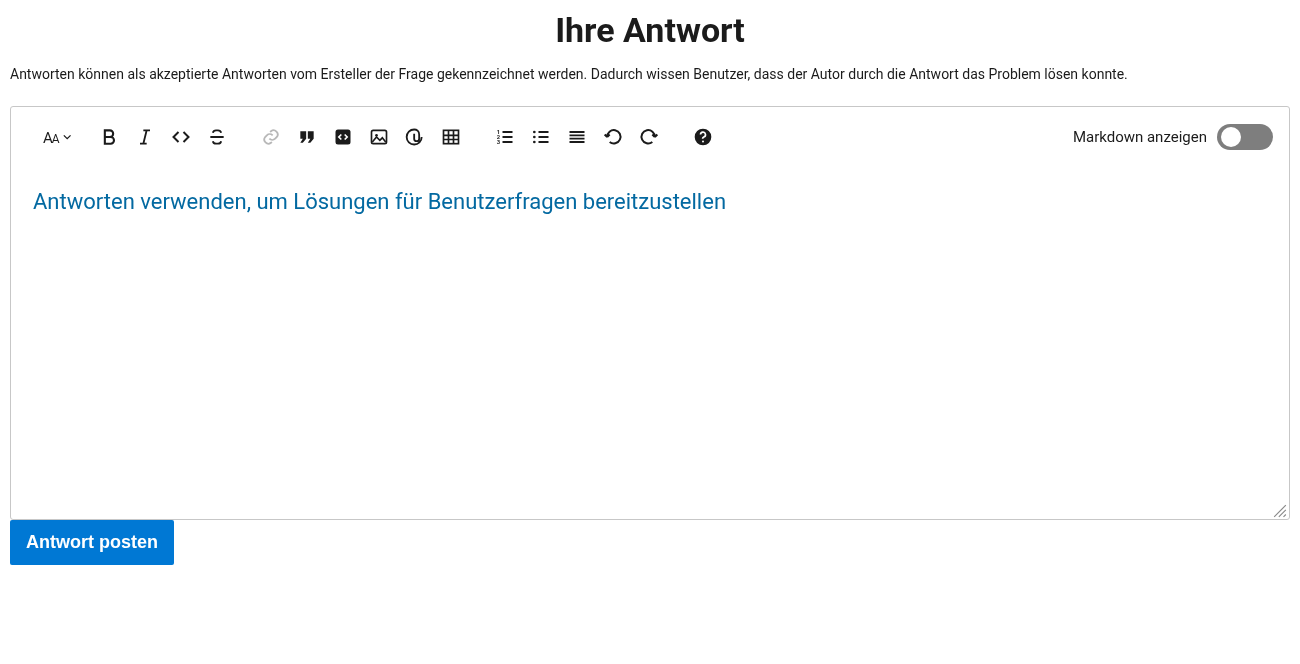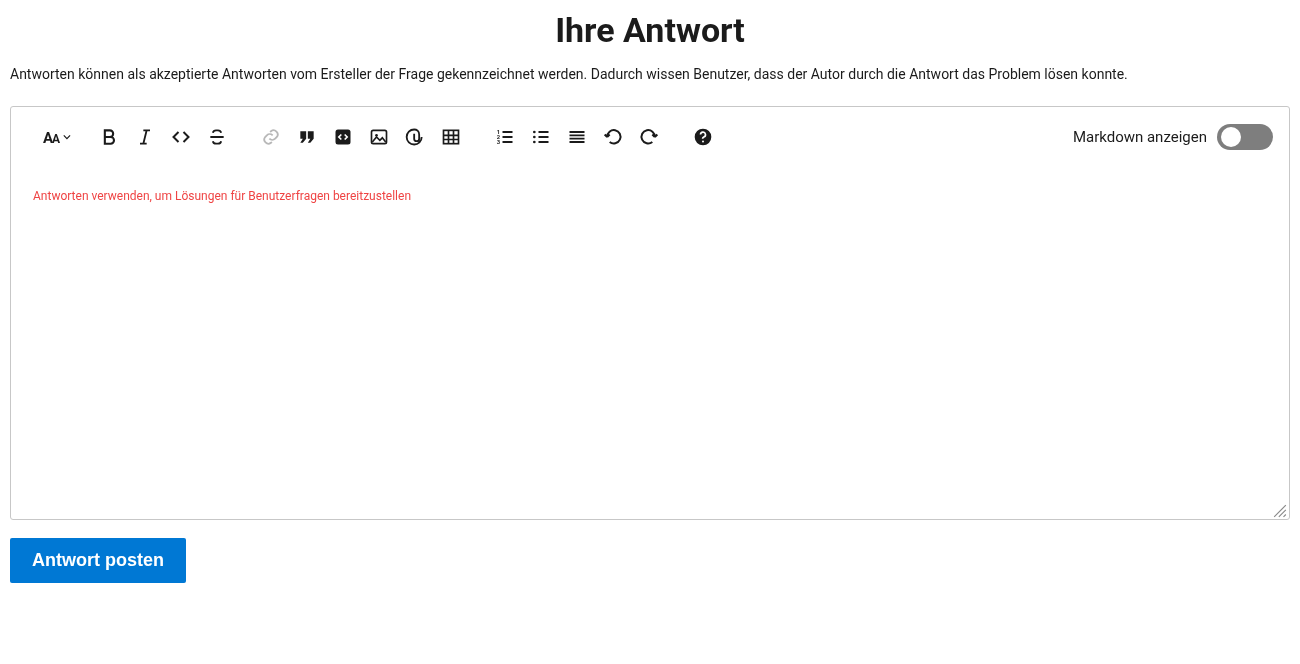--- a/index.html
+++ b/index.html
@@ -51,7 +51,7 @@
 .tool-btn svg { width: 20px; height: 20px; fill: currentColor; }
 .tool-btn .chev { width: 10px; height: 10px; margin-left: 4px; }
 .tool-btn.wide { width: 44px; }
-.aa-label { font-size: 15px; font-weight: 700; letter-spacing: -1px; margin-left: 16px; }
+.aa-label { font-size: 15px; font-weight: 400; letter-spacing: -1px; margin-left: 16px; }
 .aa-small { font-size: 12px; }
 .toolbar-right {
   margin-left: auto;

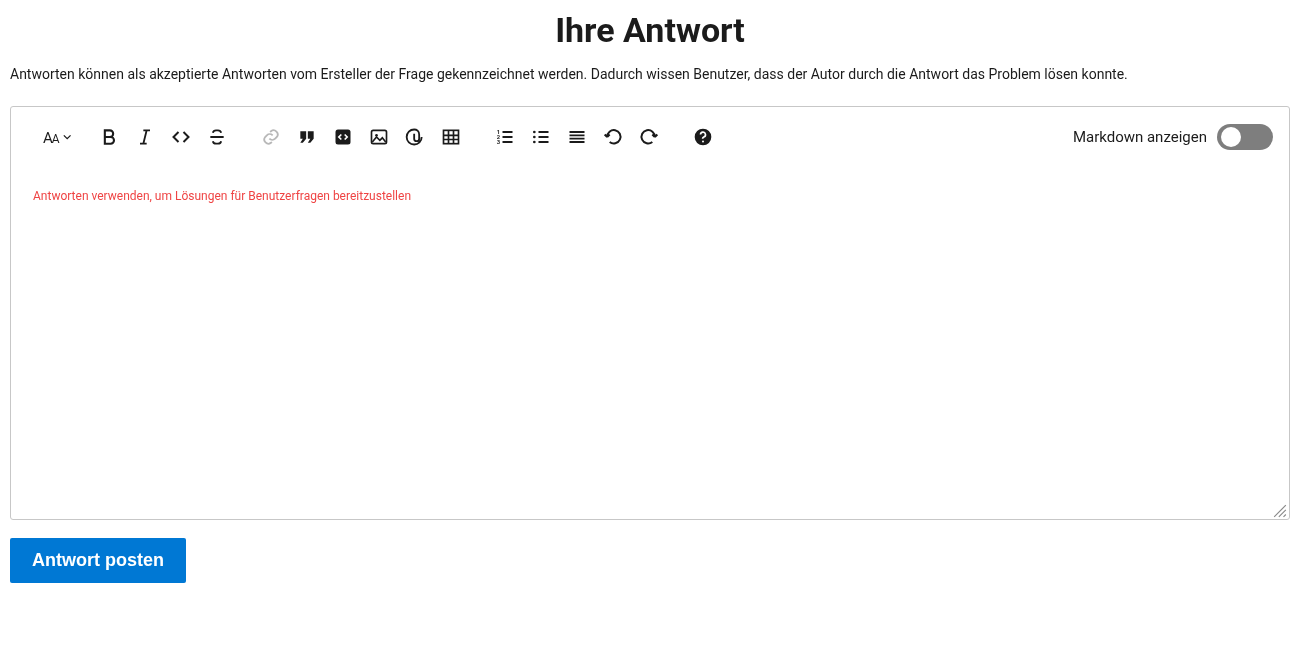--- a/index.html
+++ b/index.html
@@ -83,8 +83,8 @@
   position: relative;
 }
 .placeholder {
-  color: #ef4444;
-  font-size: 12px;
+  color: #0369a1;
+  font-size: 22px;
 }
 .resize-grip {
   position: absolute;

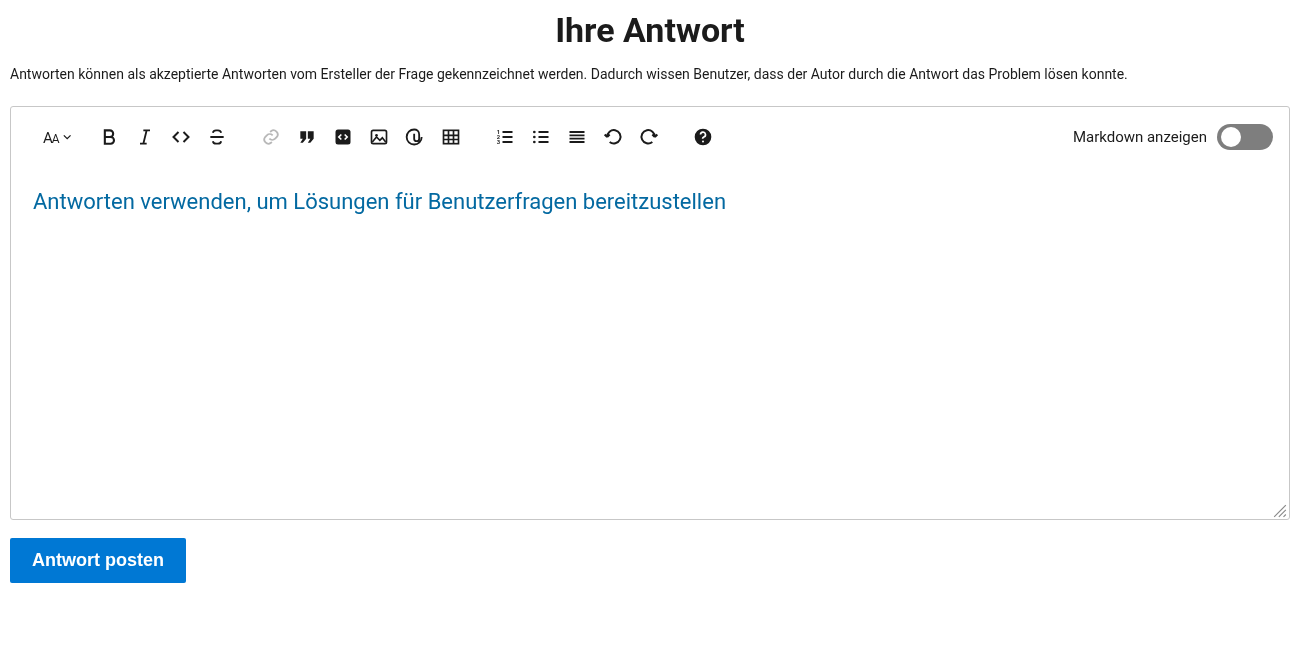--- a/index.html
+++ b/index.html
@@ -96,13 +96,12 @@
 }
 .resize-grip svg { width: 14px; height: 14px; fill: #8a8a8a; }
 .post-btn {
-  margin-top: 18px;
   background: #0078d4;
   color: #fff;
   border: none;
   font-size: 18px;
   font-weight: 600;
-  padding: 12px 22px;
+  padding: 12px 16px;
   cursor: pointer;
   border-radius: 2px;
 }

